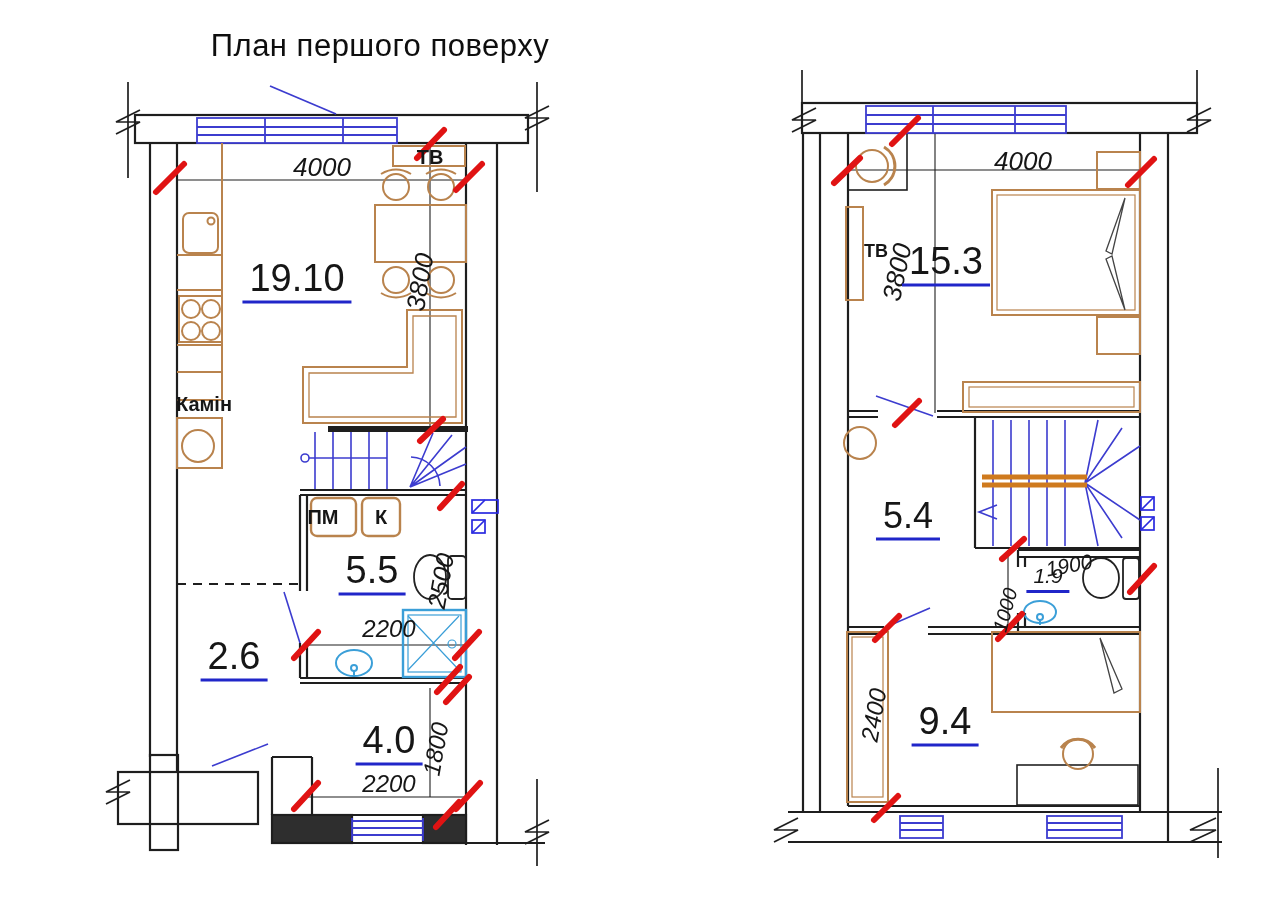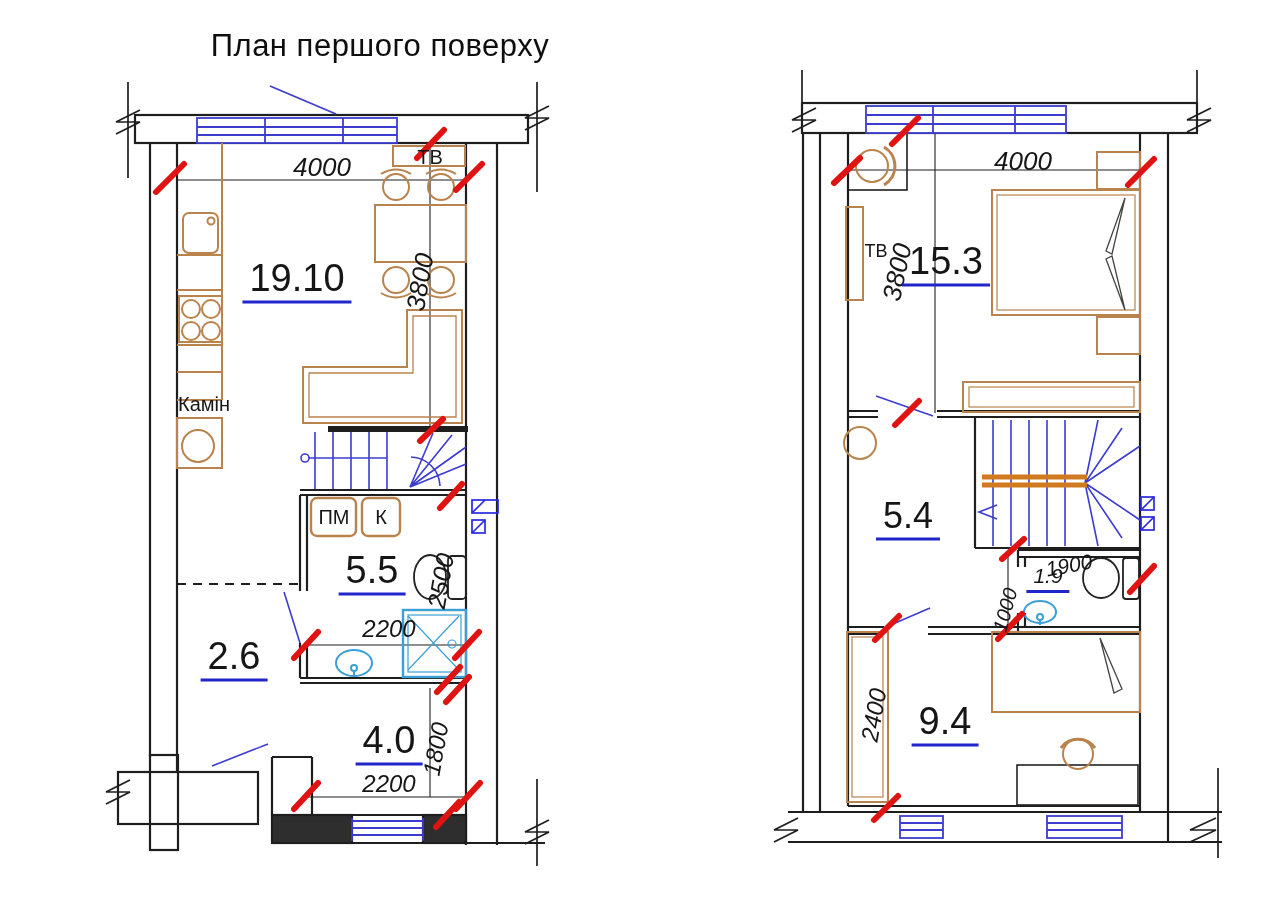--- a/index.html
+++ b/index.html
@@ -15,7 +15,7 @@
   .dim{font-style:italic;font-size:26px;}
   .dim.sm{font-size:21px;}
   .dim.xs{font-size:20px;}
-  .tag{font-size:20px;}
+  .tag{font-size:20px;font-weight:bold;}
   .tag.sm{font-size:18px;}
   .rot80{transform:translate(-50%,-50%) rotate(-80deg);}
   .rot78{transform:translate(-50%,-50%) rotate(-78deg);}

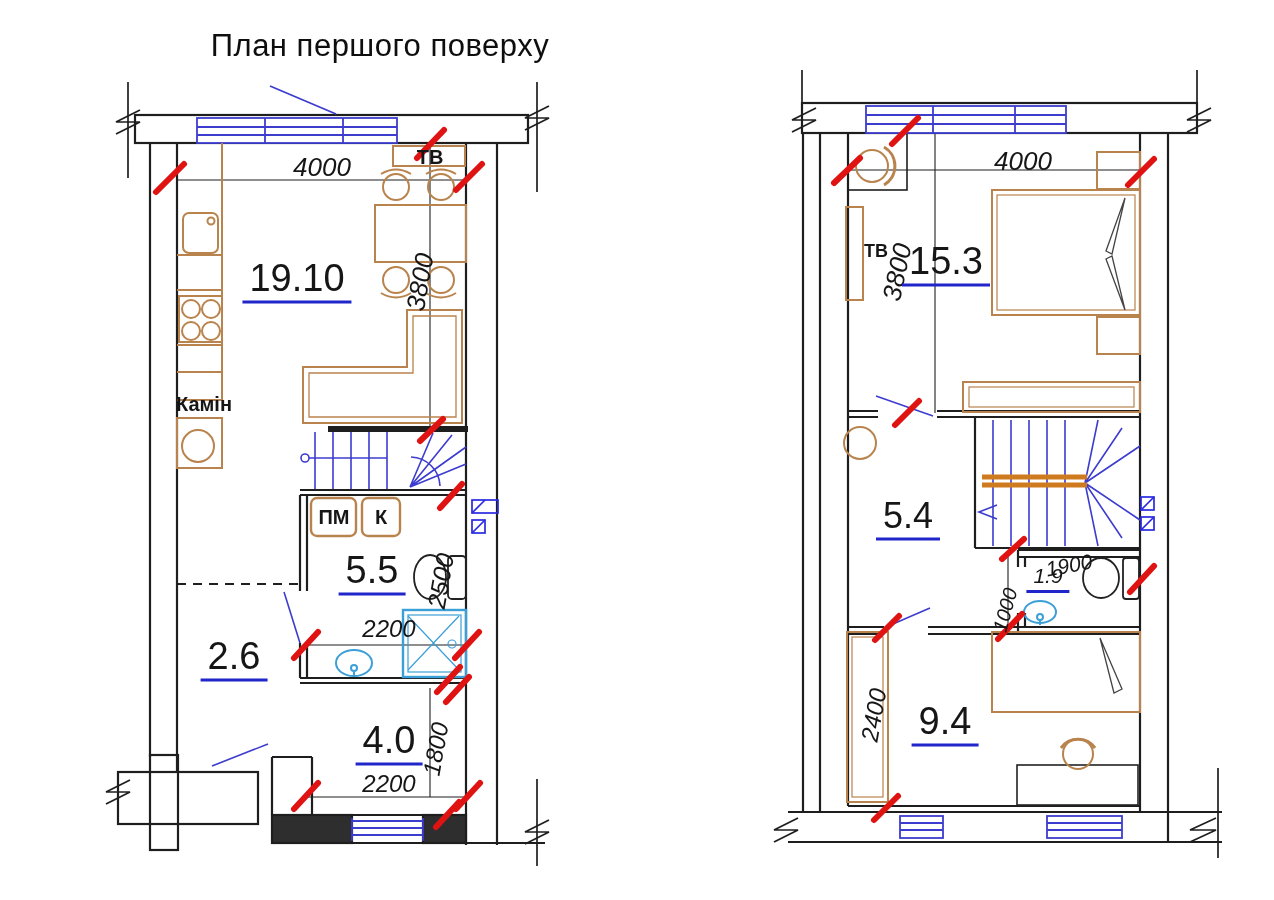--- a/index.html
+++ b/index.html
@@ -294,7 +294,7 @@
 <span class="lbl dim rot80" style="left:420px;top:282px">3800</span>
 <span class="lbl room" style="left:297px;top:281px">19.10</span>
 <span class="lbl tag" style="left:204px;top:404px">Камін</span>
-<span class="lbl tag" style="left:334px;top:517px">ПМ</span>
+<span class="lbl tag" style="left:323px;top:517px">ПМ</span>
 <span class="lbl tag" style="left:381px;top:517px">К</span>
 <span class="lbl room" style="left:372px;top:573px">5.5</span>
 <span class="lbl dim rot80" style="left:441px;top:581px;font-size:25px">2500</span>

